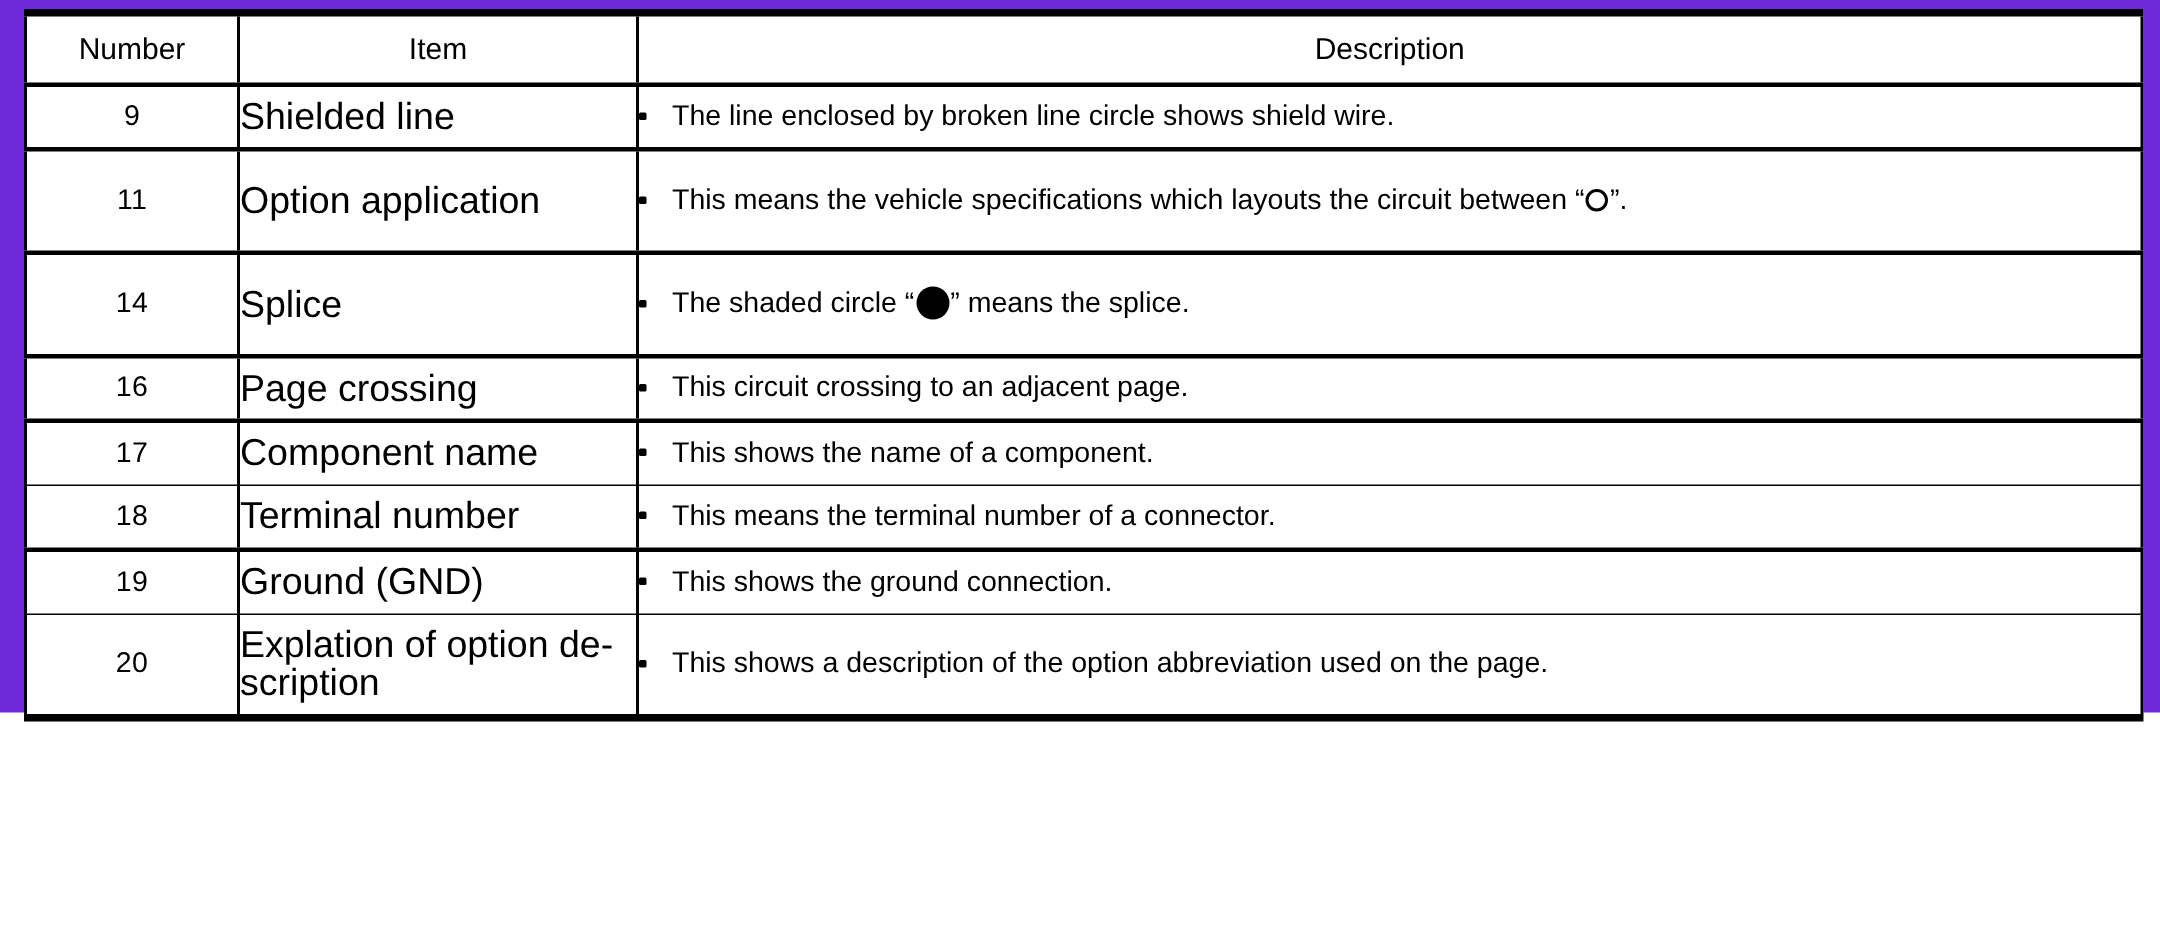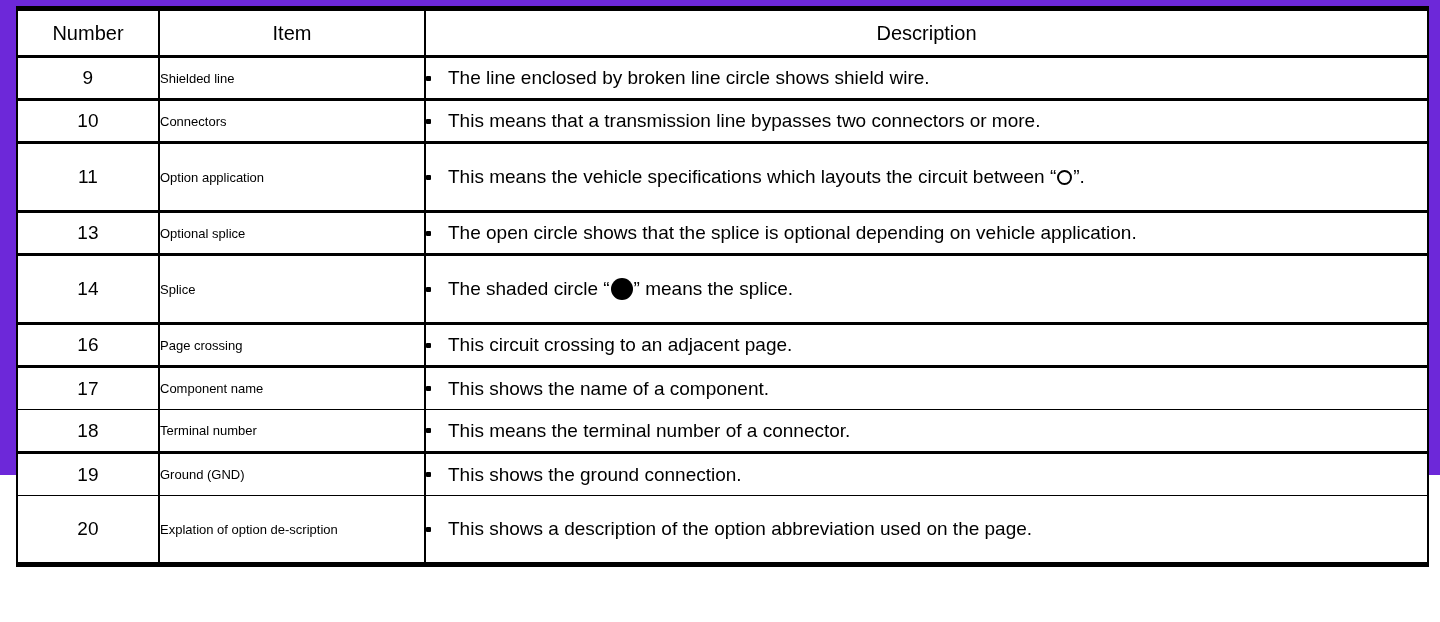--- a/index.html
+++ b/index.html
@@ -76,7 +76,7 @@
     text-align: left;
     padding-left: 14px;
     padding-right: 8px;
-    font-size: 13px;
+    font-size: 25px;
     line-height: 25px;
   }
 

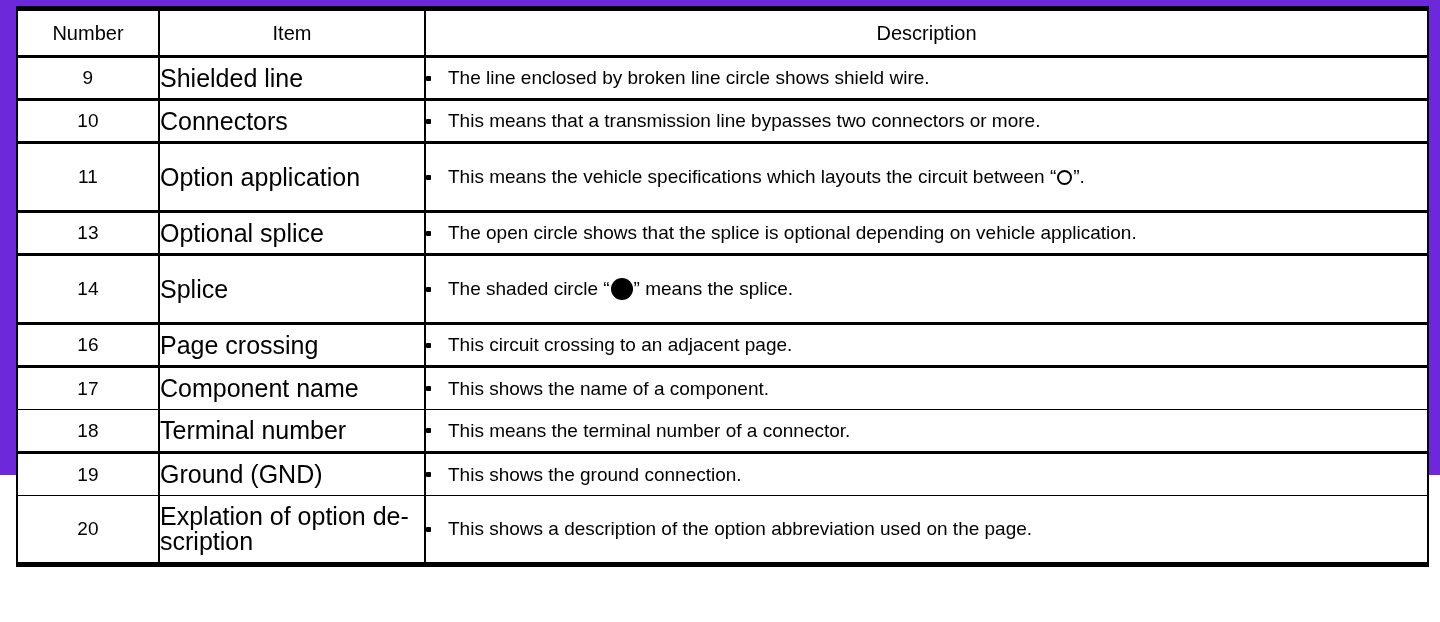--- a/index.html
+++ b/index.html
@@ -190,16 +190,6 @@
         </td>
       </tr>
 
-      <tr class="row-h sep-heavy">
-        <td class="cell-number">10</td>
-        <td class="cell-item">Connectors</td>
-        <td class="cell-desc">
-          <span class="desc-line">
-            <span class="bullet"></span>
-            <span class="desc-text">This means that a transmission line bypasses two connectors or more.</span>
-          </span>
-        </td>
-      </tr>
 
       <tr class="row-h-tall sep-heavy">
         <td class="cell-number">11</td>

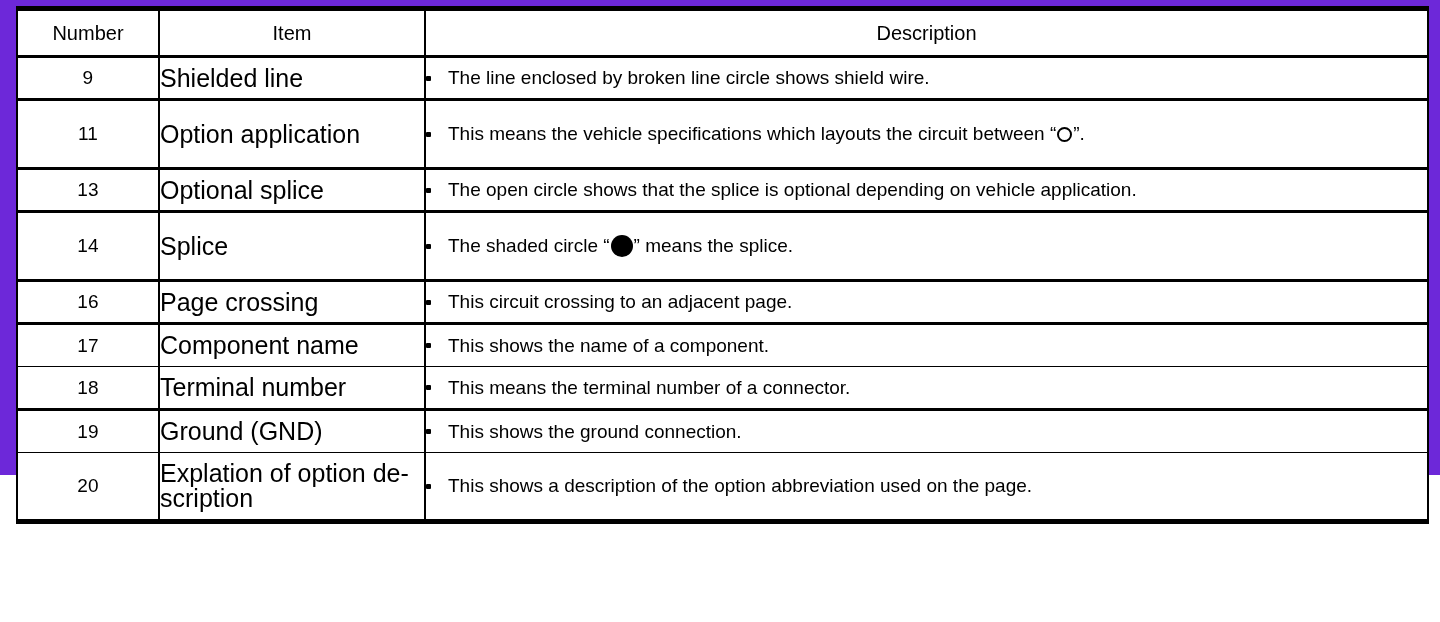--- a/index.html
+++ b/index.html
@@ -203,16 +203,6 @@
       </tr>
 
 
-      <tr class="row-h sep-heavy">
-        <td class="cell-number">13</td>
-        <td class="cell-item">Optional splice</td>
-        <td class="cell-desc">
-          <span class="desc-line">
-            <span class="bullet"></span>
-            <span class="desc-text">The open circle shows that the splice is optional depending on vehicle application.</span>
-          </span>
-        </td>
-      </tr>
 
       <tr class="row-h-tall sep-heavy">
         <td class="cell-number">14</td>

